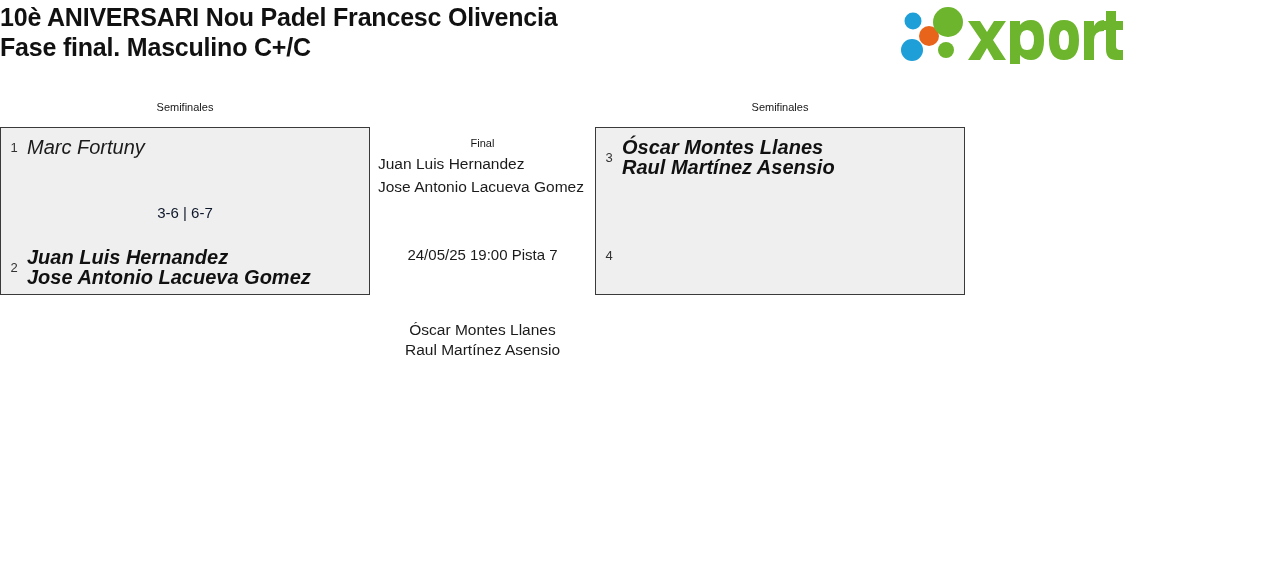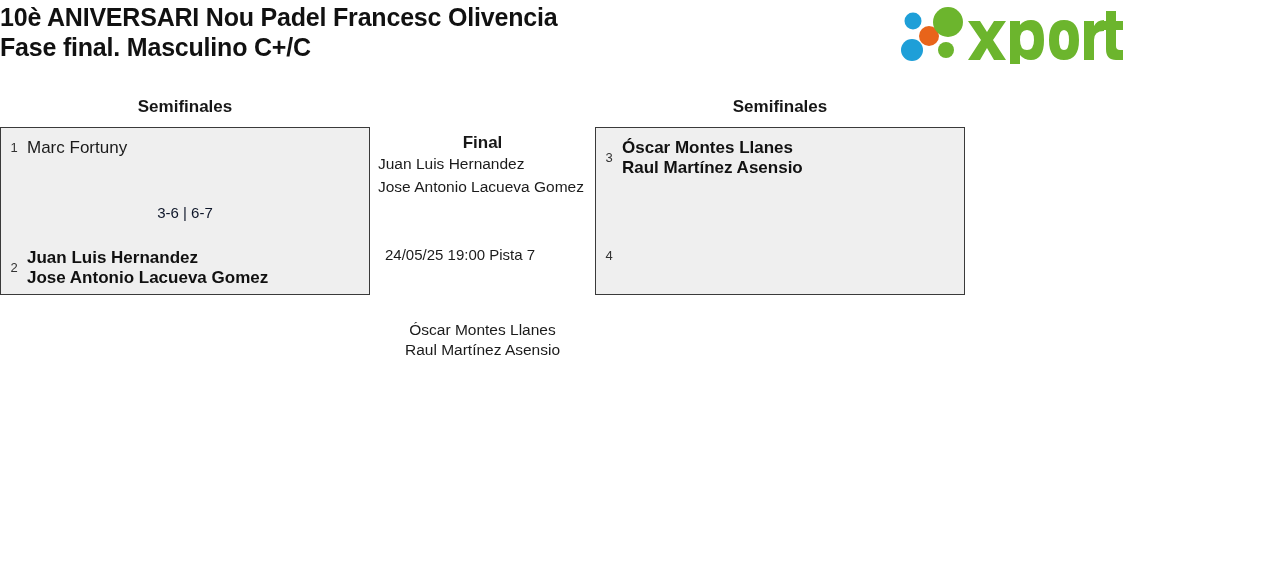--- a/index.html
+++ b/index.html
@@ -38,8 +38,8 @@
   .round-header {
     position: absolute;
     top: 96px;
-    font-size: 17px;
-    font-weight: 700;
+    font-size: 11px;
+    font-weight: 400;
     color: #171717;
     text-align: center;
     line-height: 22px;

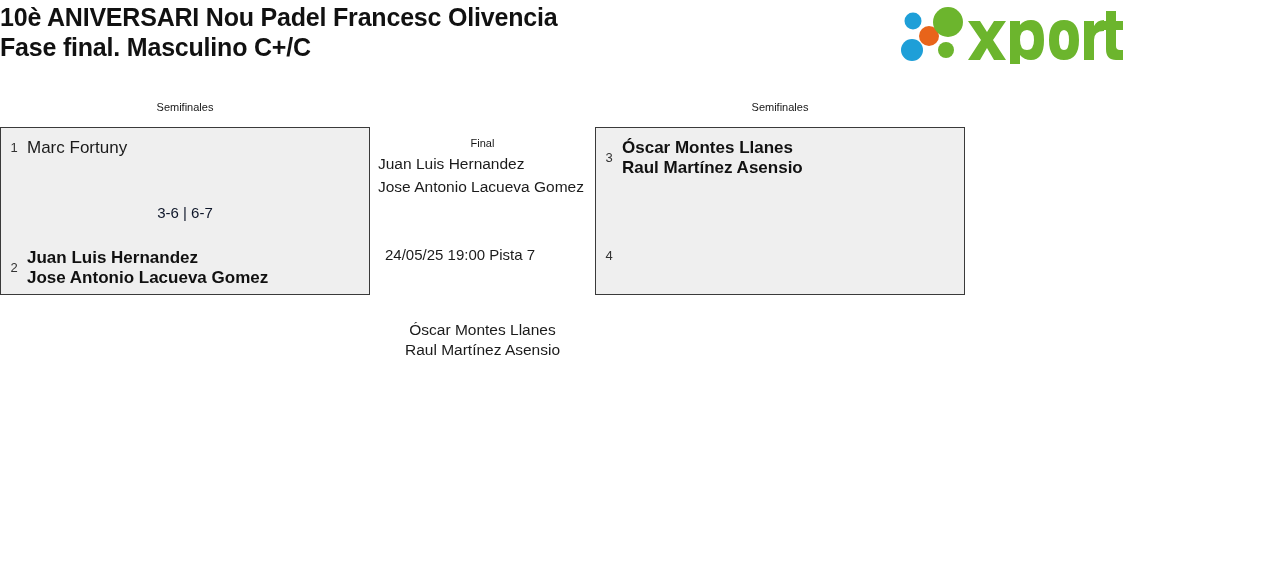--- a/index.html
+++ b/index.html
@@ -81,10 +81,11 @@
   .team-names {
     flex: 1 1 auto;
     min-width: 0;
-    font-size: 17px;
+    font-size: 20px;
     line-height: 19.5px;
     color: #1b1b1b;
     white-space: nowrap;
+    font-style: italic;
   }
   .team-names.winner { font-weight: 700; color: #111111; }
 

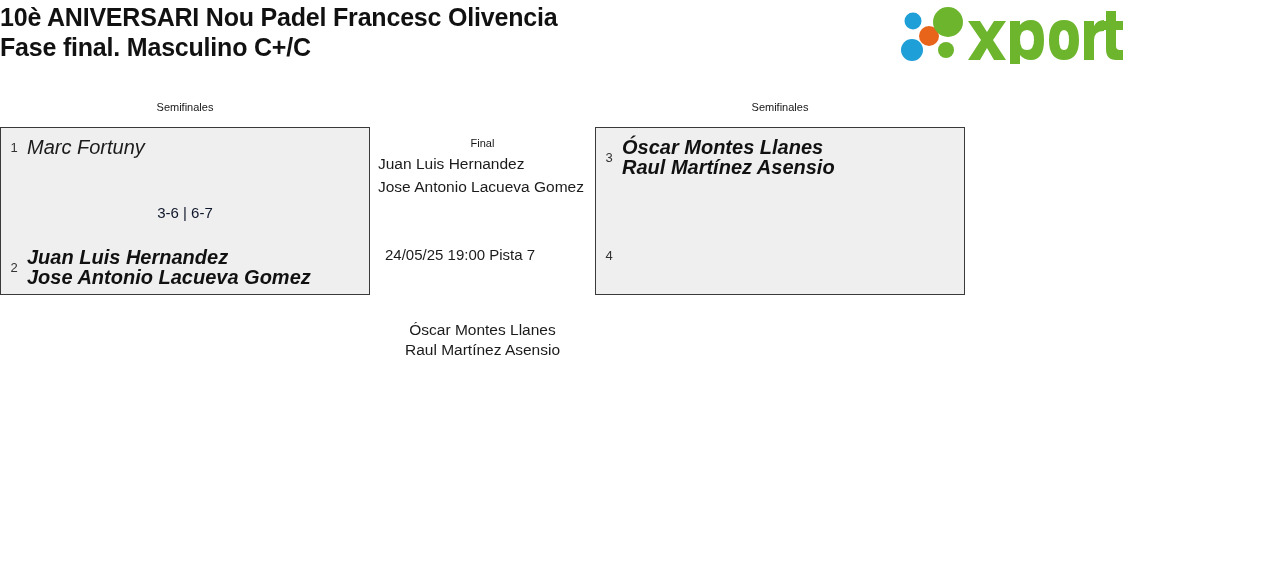--- a/index.html
+++ b/index.html
@@ -122,12 +122,11 @@
     position: absolute;
     left: 0; right: 0;
     top: 118px;
-    text-align: left;
+    text-align: center;
     font-size: 15px;
     line-height: 20px;
     color: #1b1b1b;
     white-space: nowrap;
-    padding-left: 15px;
   }
   .final-champion {
     position: absolute;

